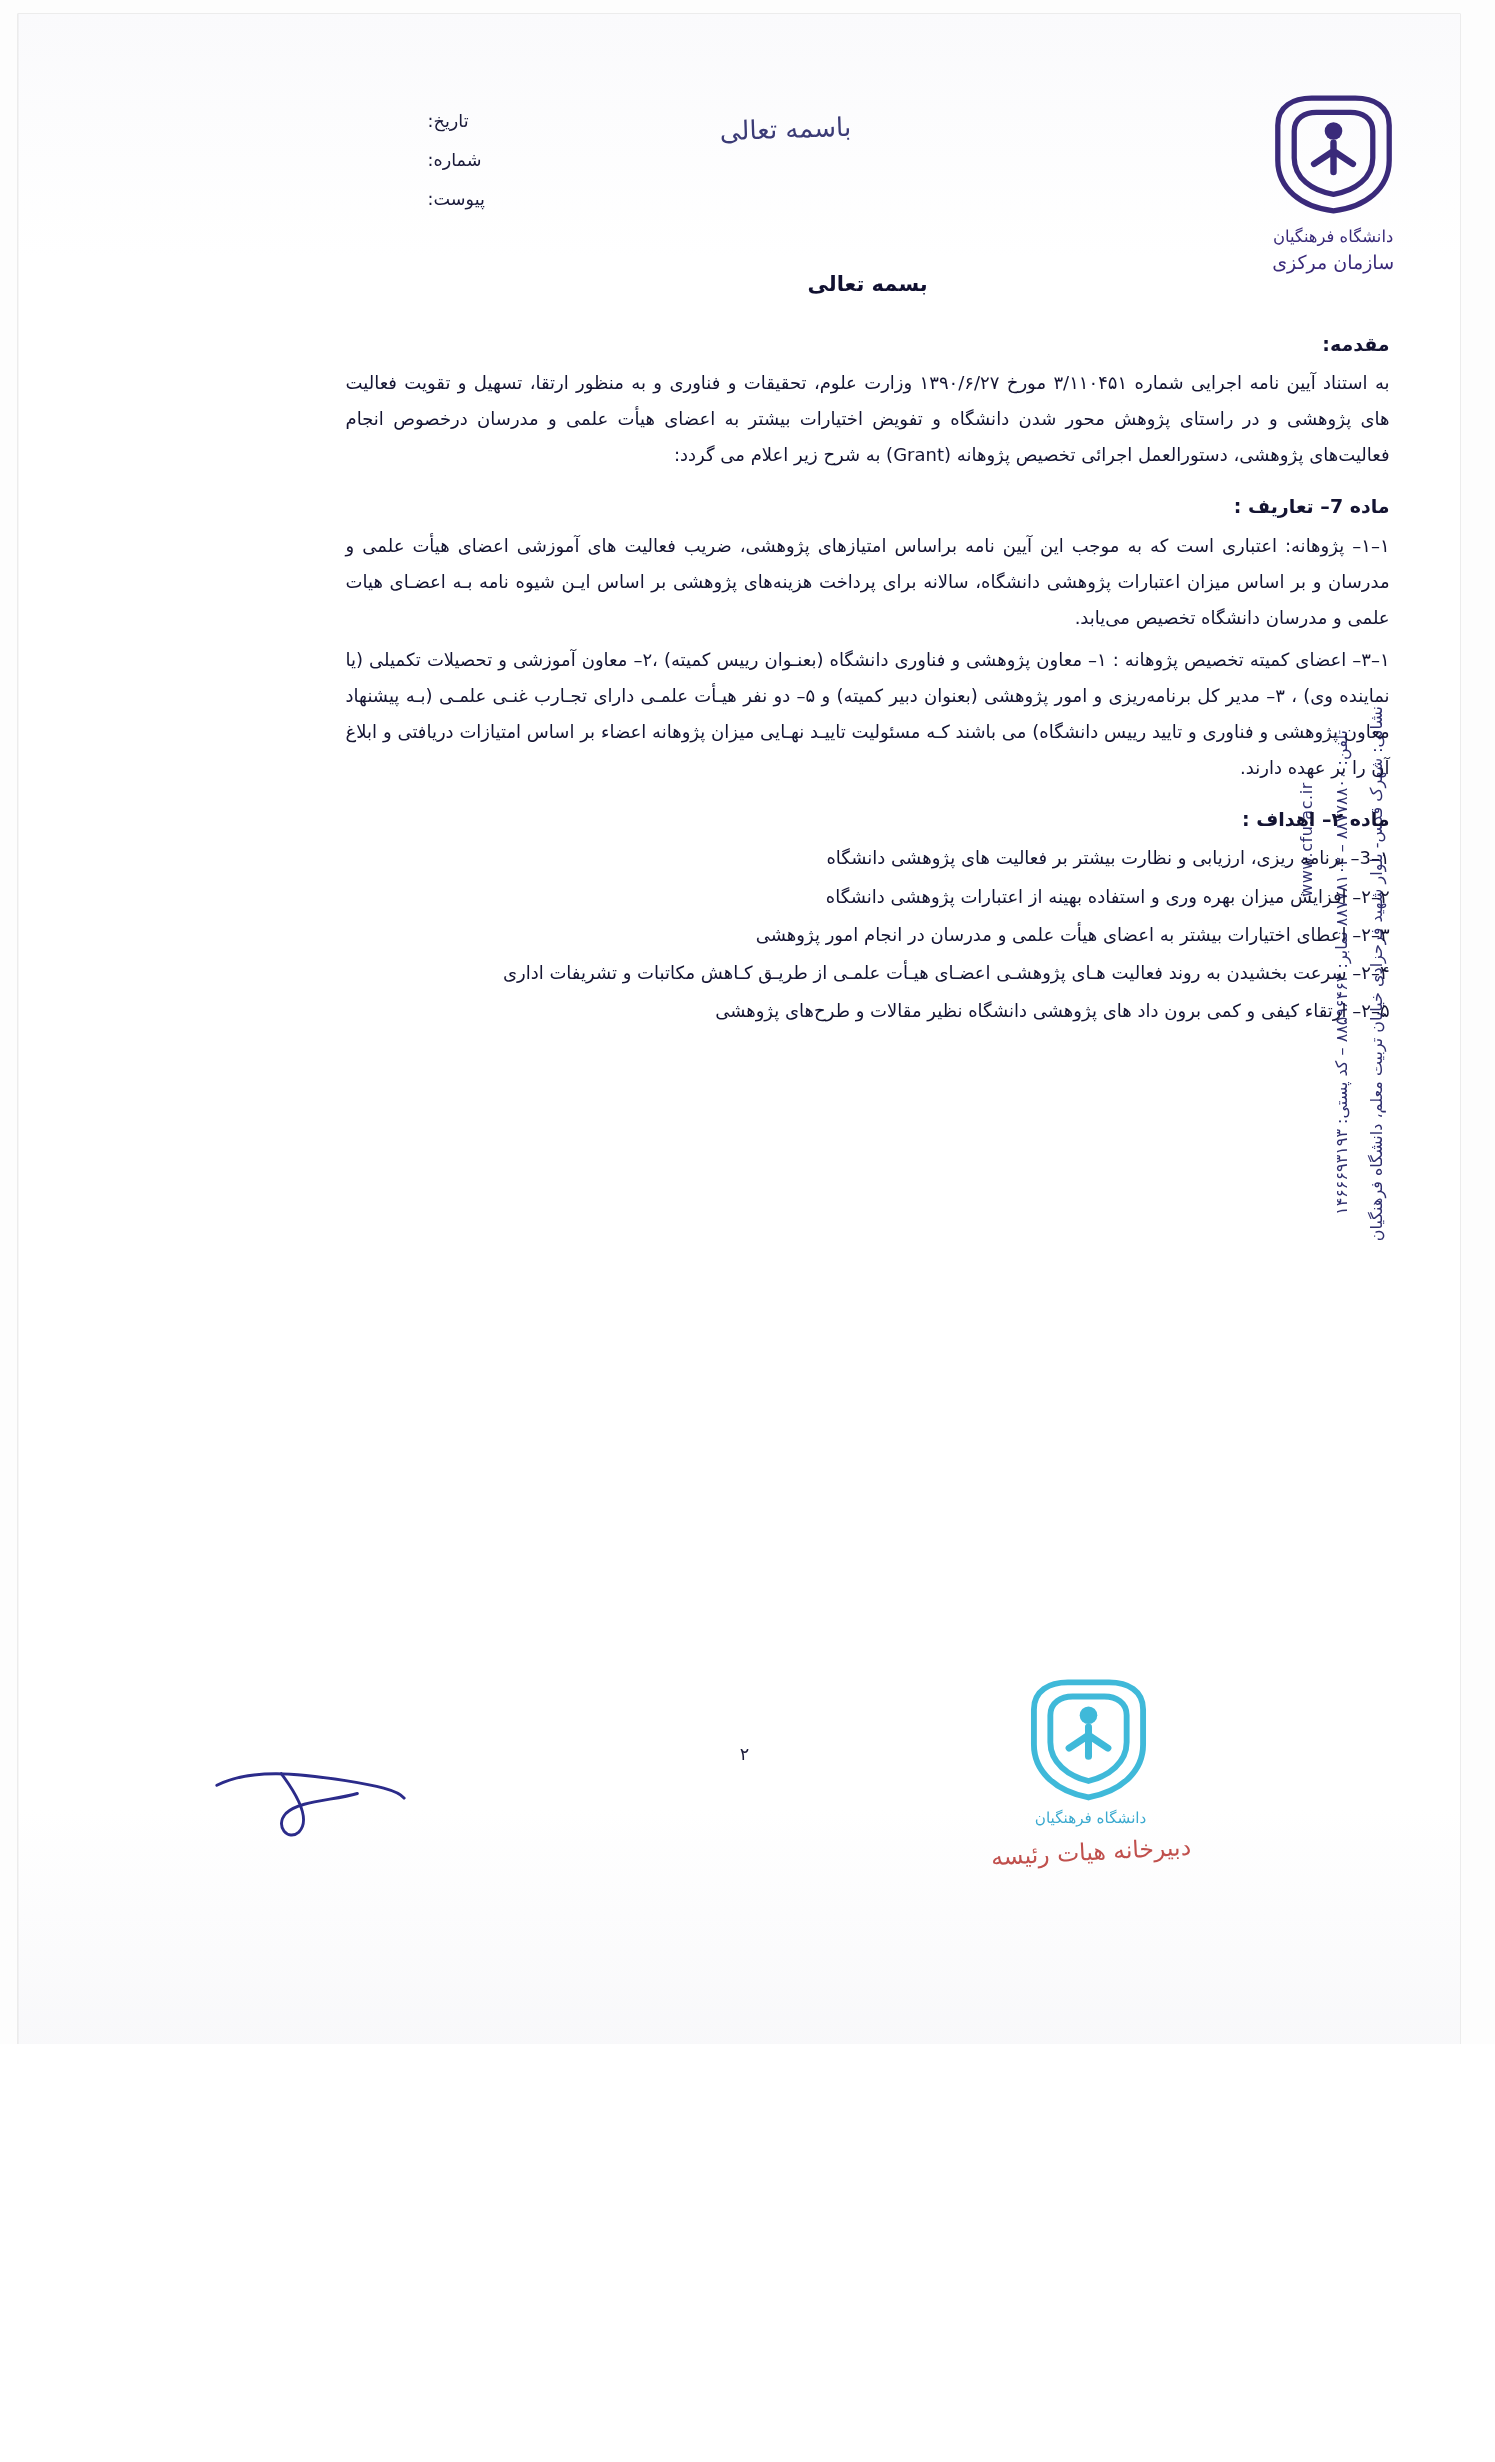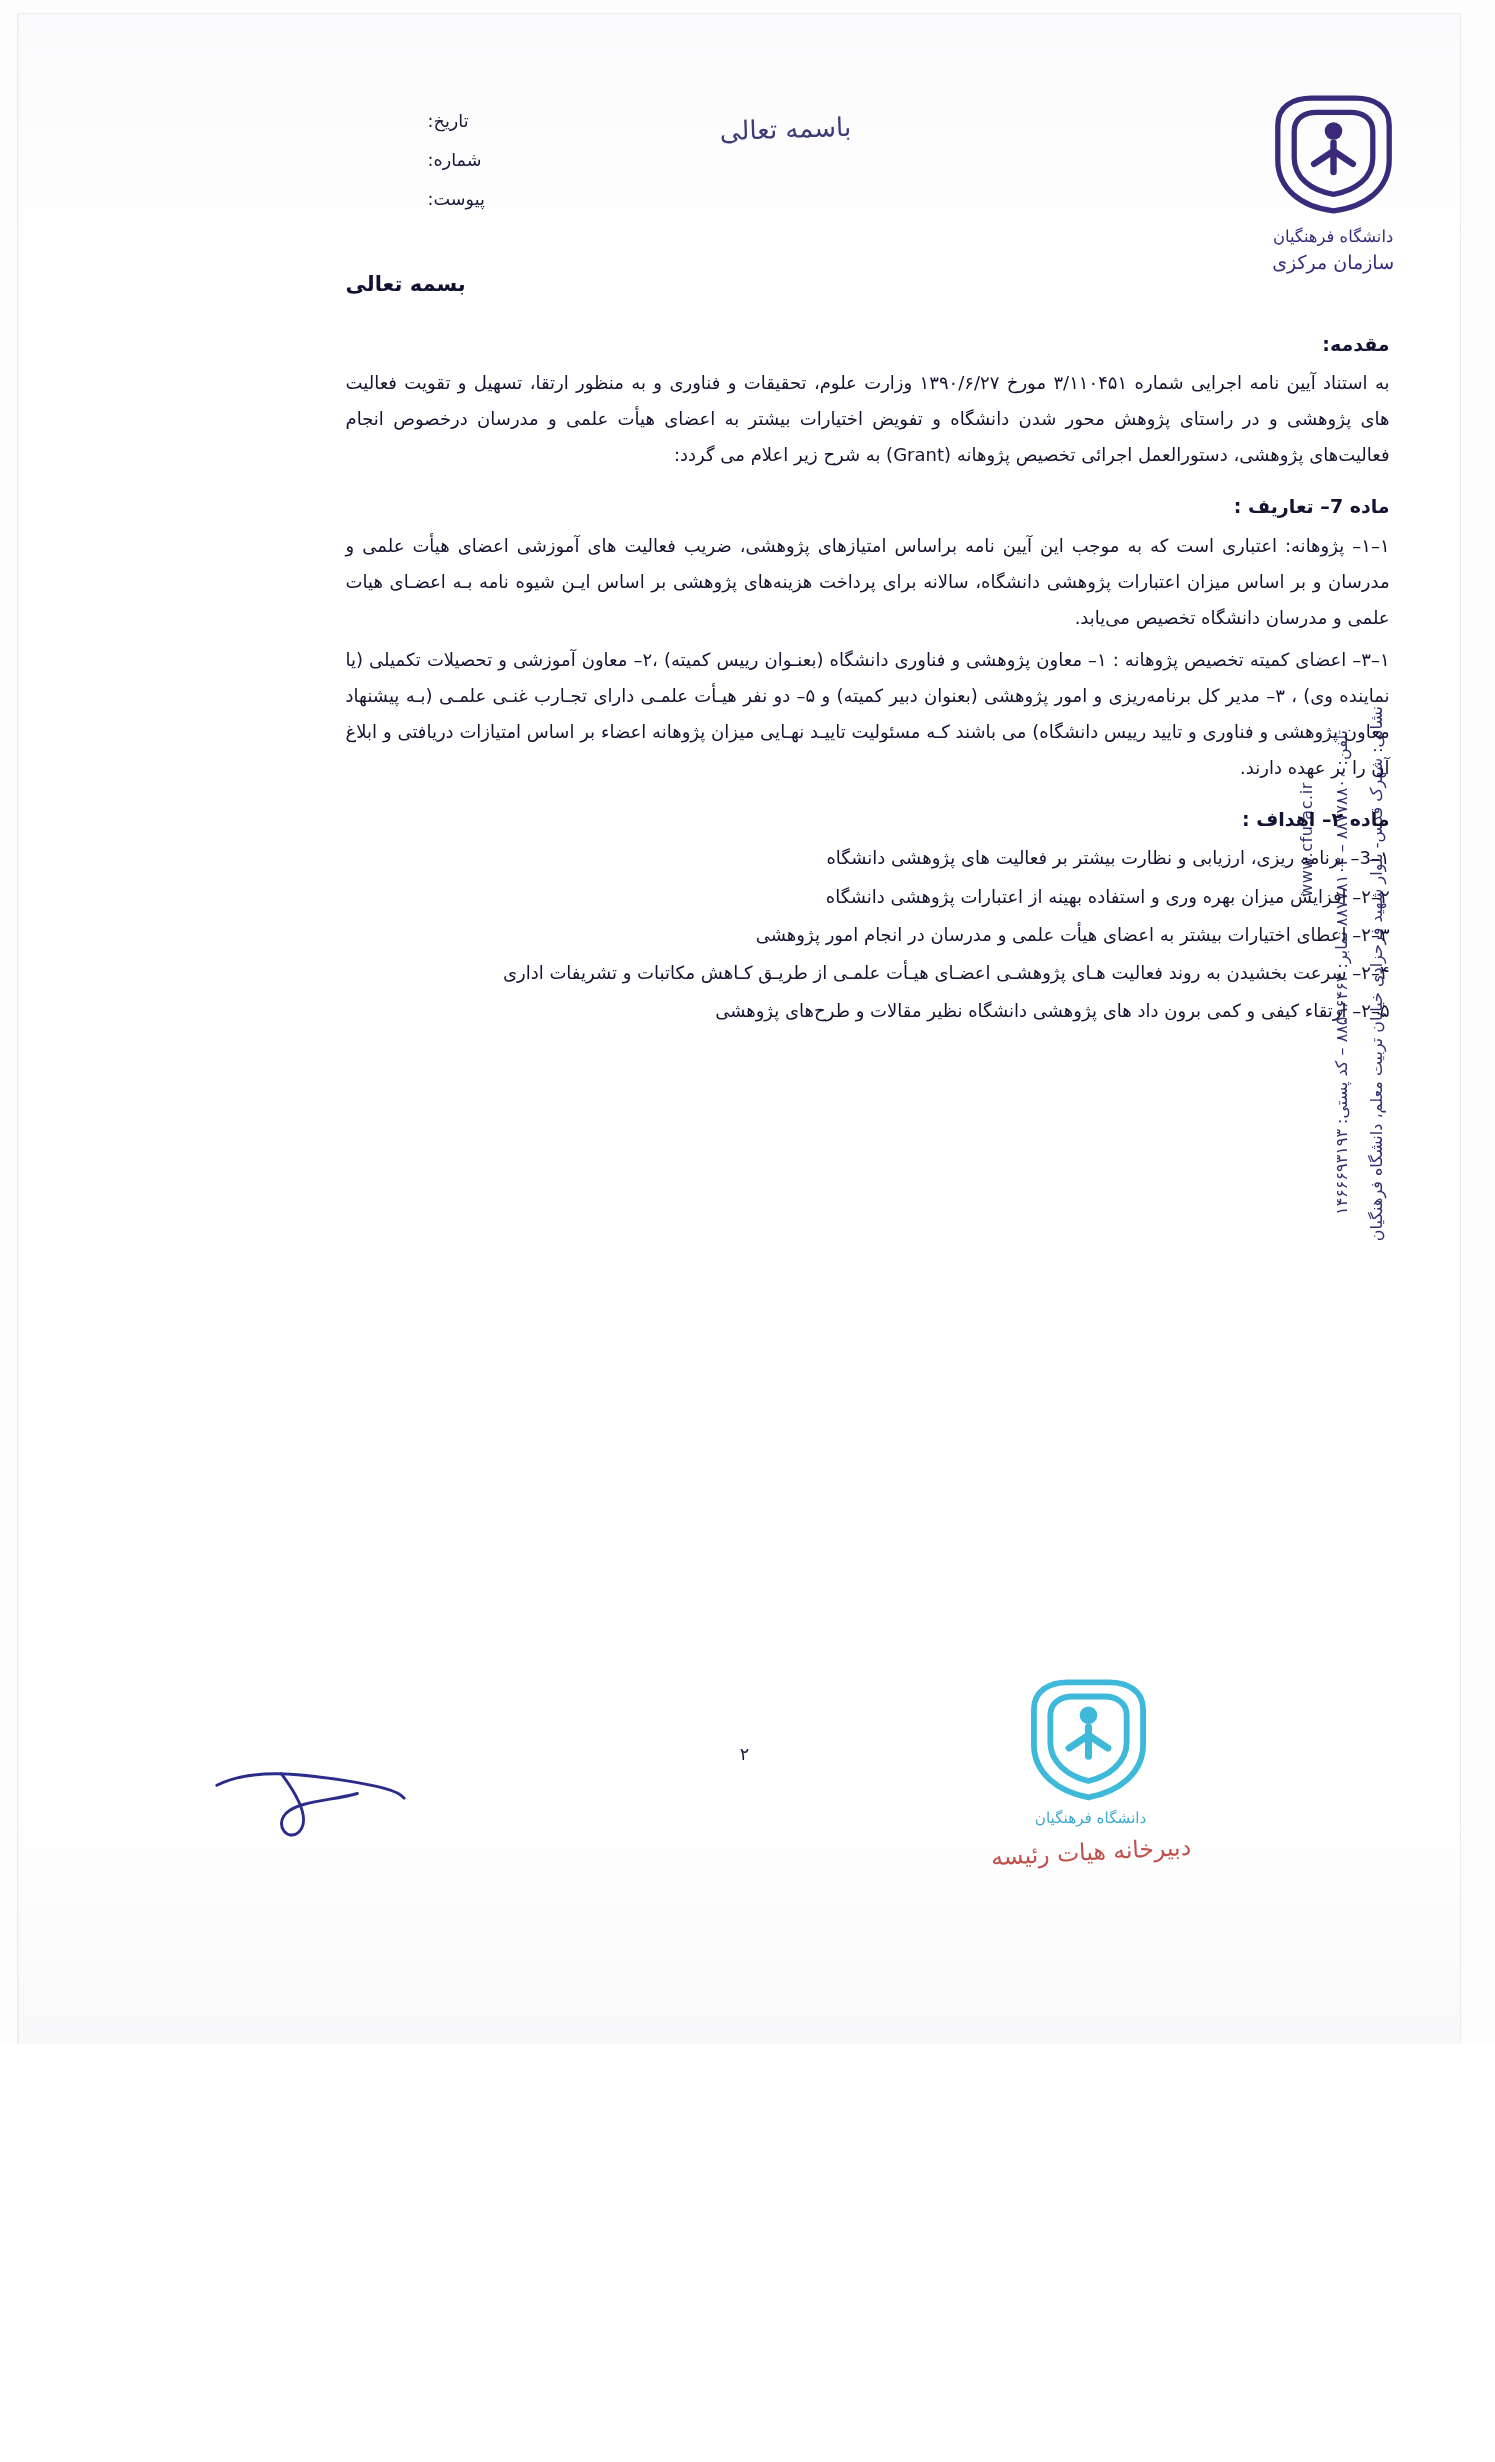--- a/index.html
+++ b/index.html
@@ -138,7 +138,7 @@
     font-family:"DejaVu Sans","Liberation Sans",sans-serif;
   }
   .centered-basmala{
-    text-align:left;
+    text-align:center;
     font-size:21px;
     font-weight:bold;
     margin:0 0 23.5px 0;

